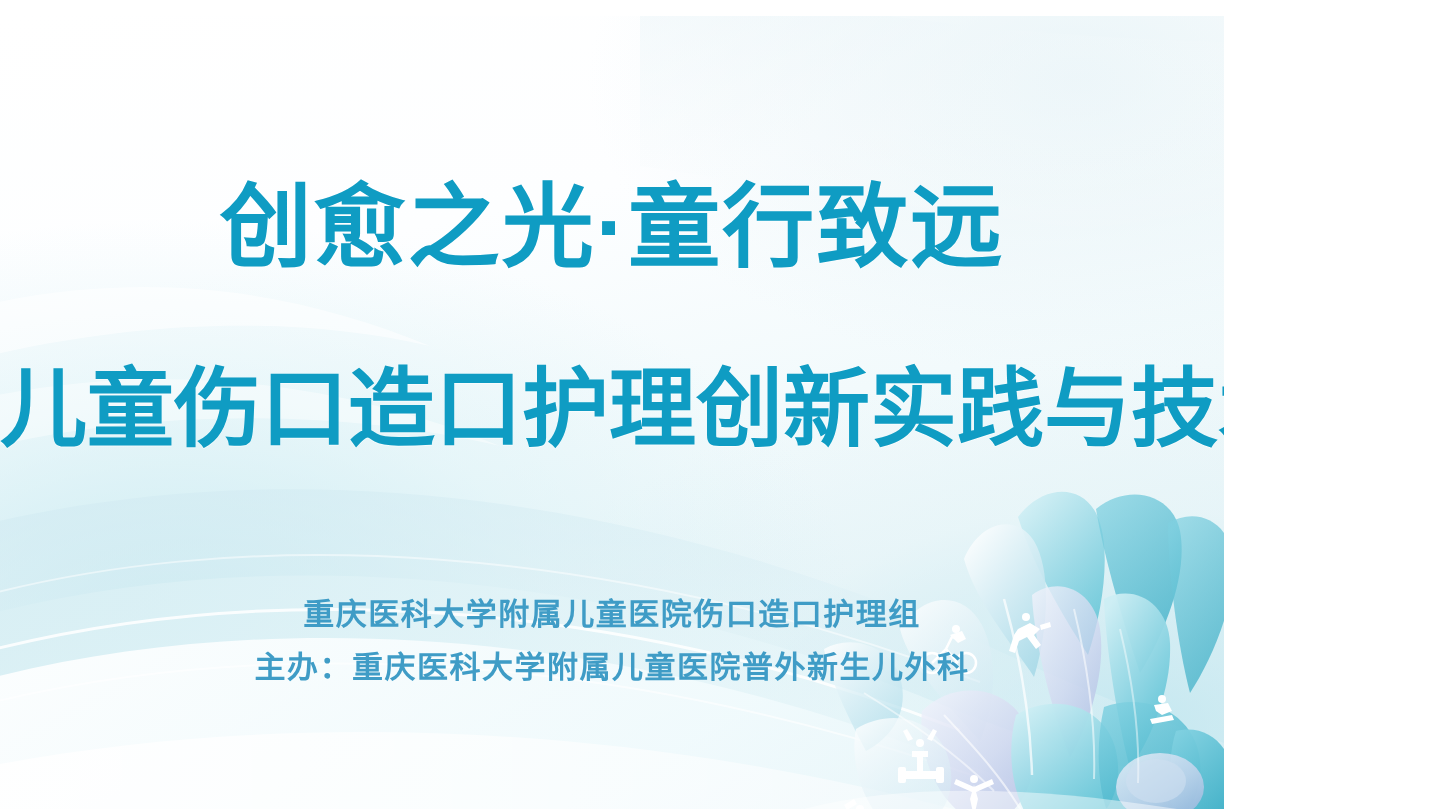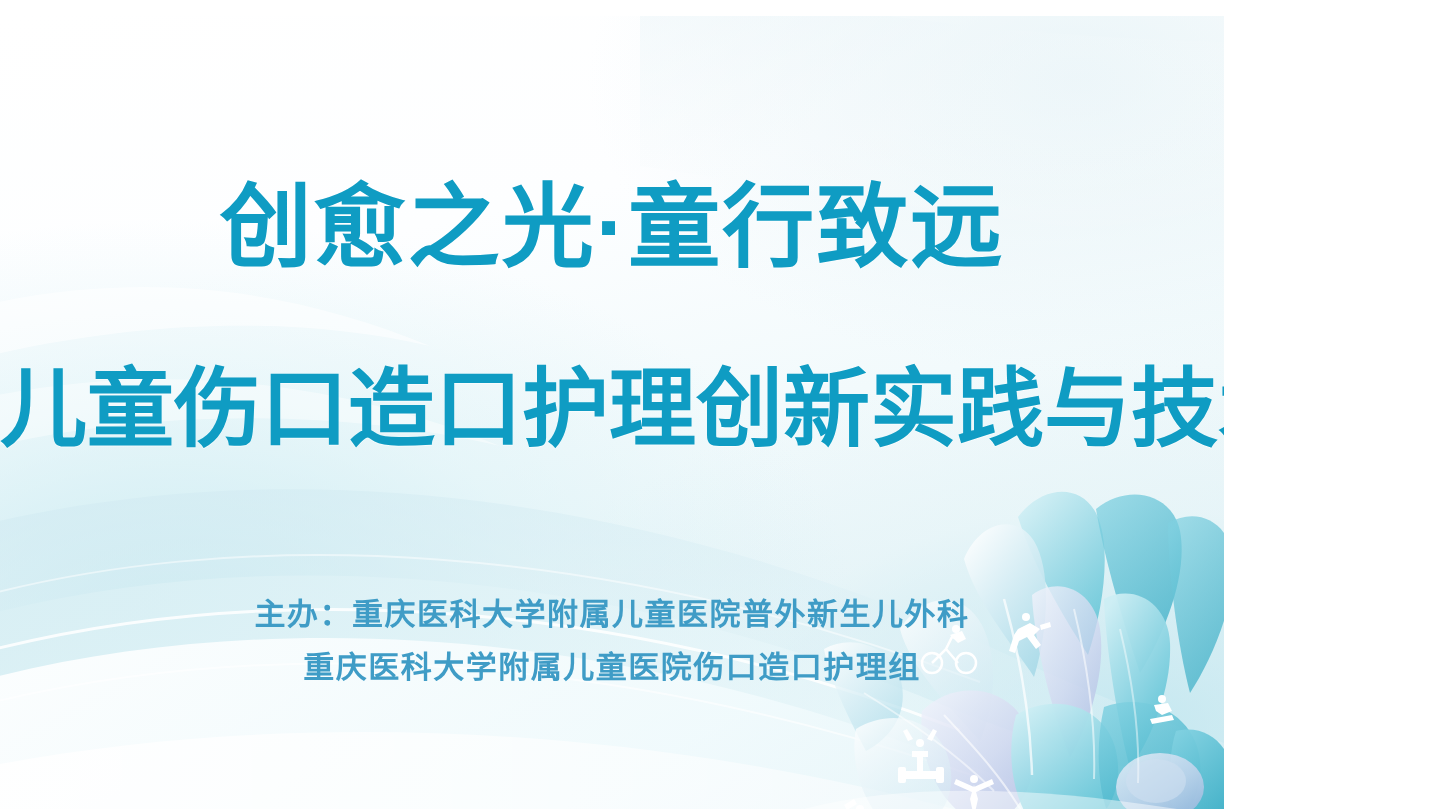--- a/index.html
+++ b/index.html
@@ -261,8 +261,8 @@
     <div class="title-sub">儿童伤口造口护理创新实践与技术交流会</div>
 
     <div class="org-block">
+      <div class="org-line">重庆医科大学附属儿童医院伤口造口护理组</div>
       <div class="org-line">主办：重庆医科大学附属儿童医院普外新生儿外科</div>
-      <div class="org-line">重庆医科大学附属儿童医院伤口造口护理组</div>
     </div>
 
   </div>

